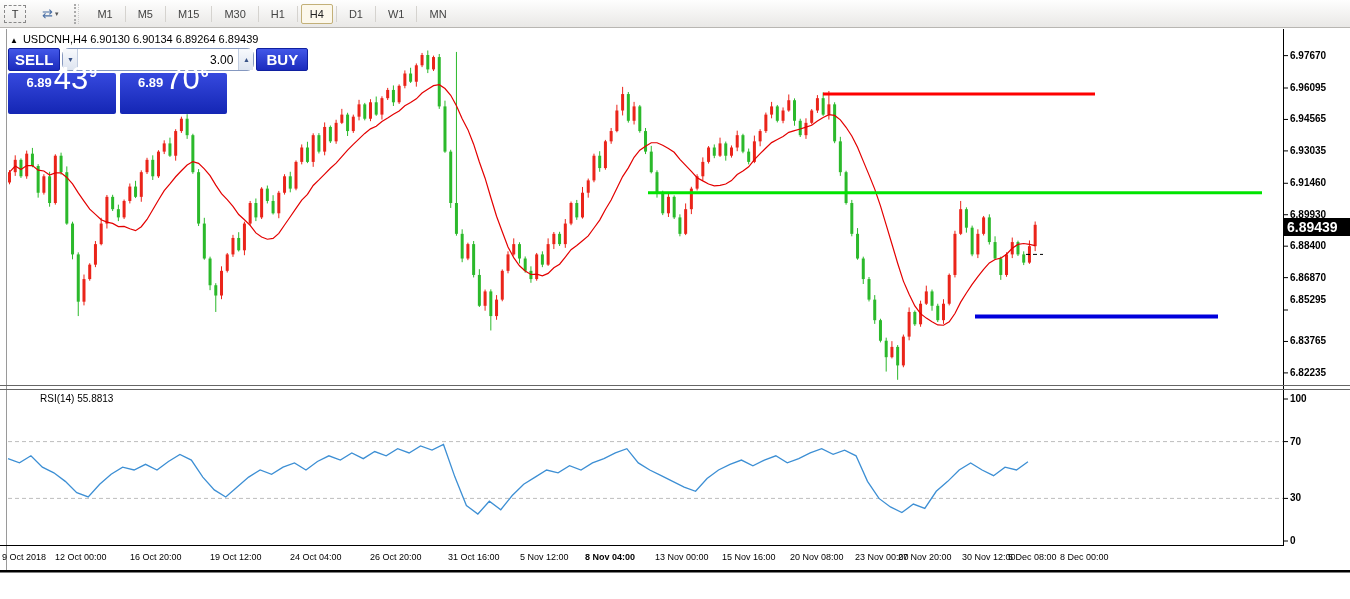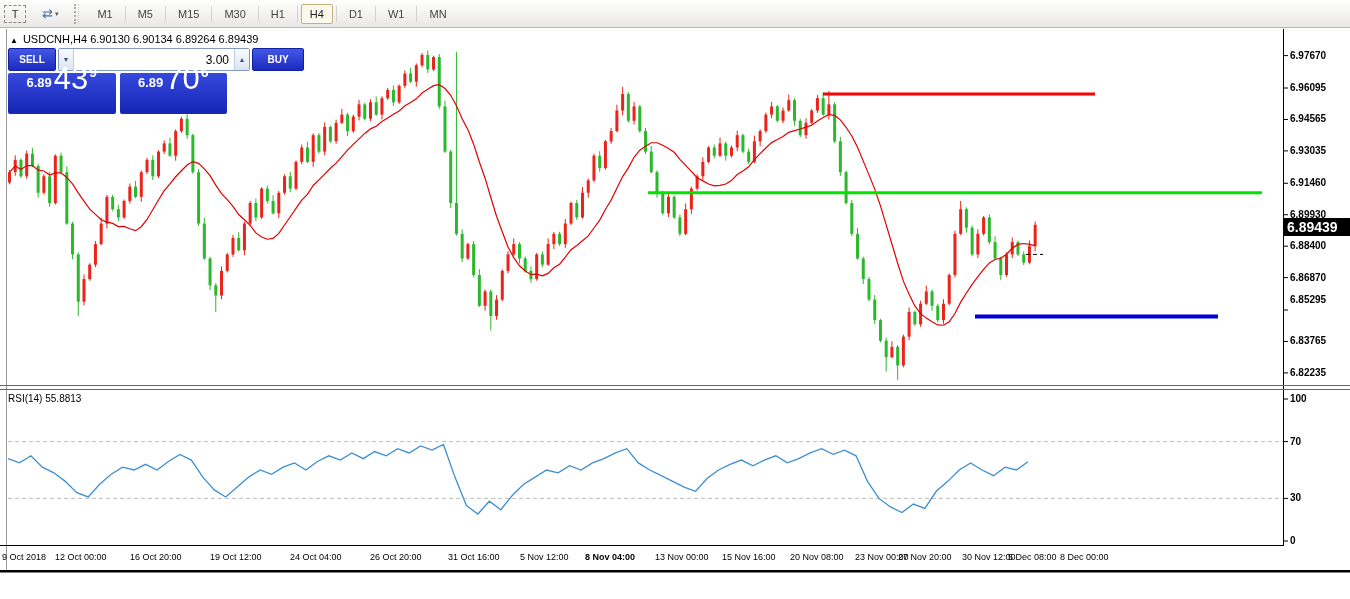--- a/index.html
+++ b/index.html
@@ -31,7 +31,7 @@
   .trade-panel{position:absolute;left:8px;top:19px;width:219px;z-index:6;}
   .tp-row1{display:flex;height:23px;margin-bottom:2px;}
   .btn-trade{flex:0 0 48px;background:linear-gradient(#4257e8,#1b2bbd);color:#fff;
-             font-size:10px;font-weight:bold;border:1px solid #1020a0;border-radius:2px;
+             font-size:15px;font-weight:bold;border:1px solid #1020a0;border-radius:2px;
              display:flex;align-items:center;justify-content:center;cursor:pointer;font-family:inherit;}
   .btn-buy{flex:0 0 52px;}
   .spinner{flex:1;display:flex;margin:0 2px;border:1px solid #8598c0;background:#fef9c3;border-radius:2px;}

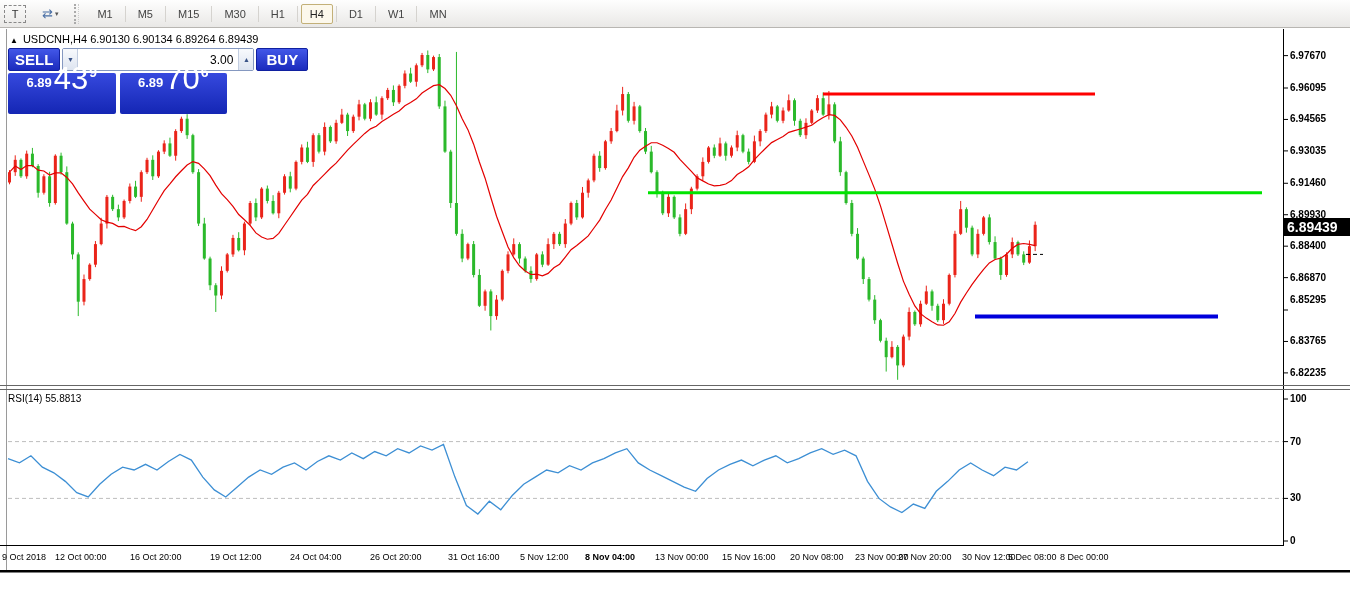--- a/index.html
+++ b/index.html
@@ -34,7 +34,7 @@
              font-size:15px;font-weight:bold;border:1px solid #1020a0;border-radius:2px;
              display:flex;align-items:center;justify-content:center;cursor:pointer;font-family:inherit;}
   .btn-buy{flex:0 0 52px;}
-  .spinner{flex:1;display:flex;margin:0 2px;border:1px solid #8598c0;background:#fef9c3;border-radius:2px;}
+  .spinner{flex:1;display:flex;margin:0 2px;border:1px solid #8598c0;background:#fef9c3;border-radius:7px;}
   .spin-btn{width:15px;background:linear-gradient(#f8fafd,#dde4f0);border:none;color:#3a5488;
             font-size:7px;cursor:pointer;padding:0;}
   .spin-btn.left{border-right:1px solid #c2cde0;}

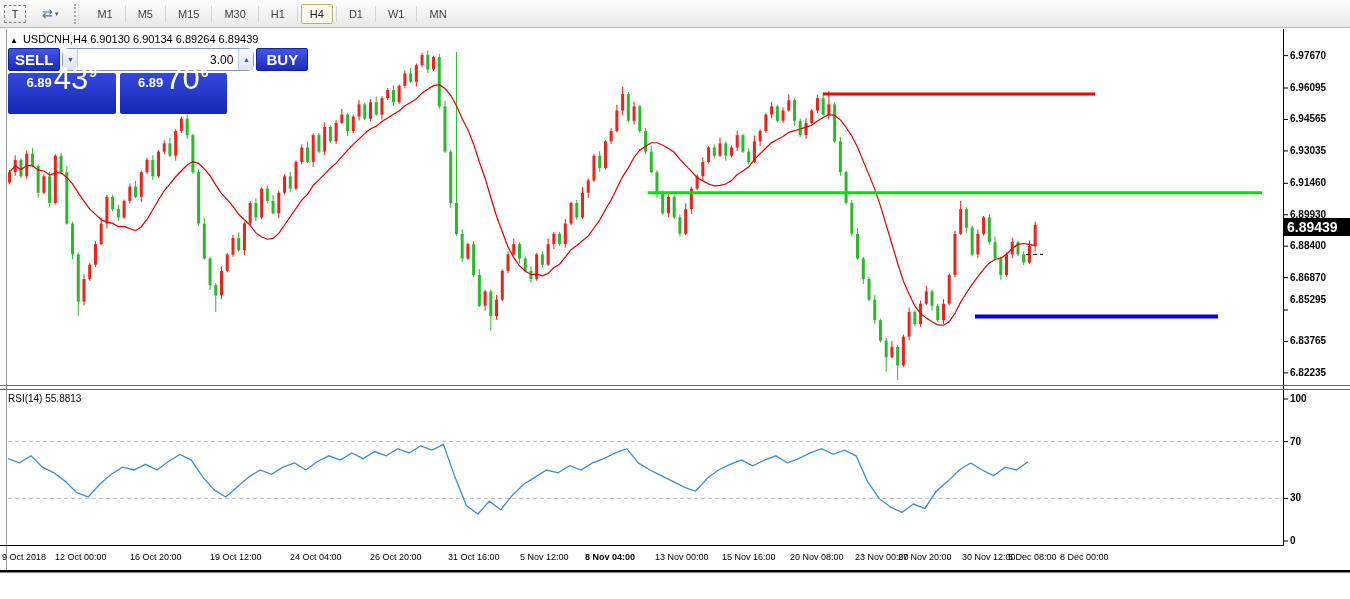--- a/index.html
+++ b/index.html
@@ -51,7 +51,7 @@
   .axis-label{position:absolute;font-size:10px;font-weight:600;color:#000;white-space:nowrap;}
   .price-badge{position:absolute;left:1284px;background:#000;color:#fff;font-size:14px;font-weight:600;
                padding:1px 14px 1px 3px;z-index:4;}
-  .rsi-label{position:absolute;left:8px;top:364px;font-size:10px;color:#000;z-index:3;}
+  .rsi-label{position:absolute;left:8px;top:364px;font-size:10px;color:#000;z-index:3;padding-left:32px;}
   .time-label{position:absolute;top:523px;font-size:9px;color:#000;white-space:nowrap;}
   
   .tabbar{position:absolute;left:0;top:575px;width:1350px;height:24px;

